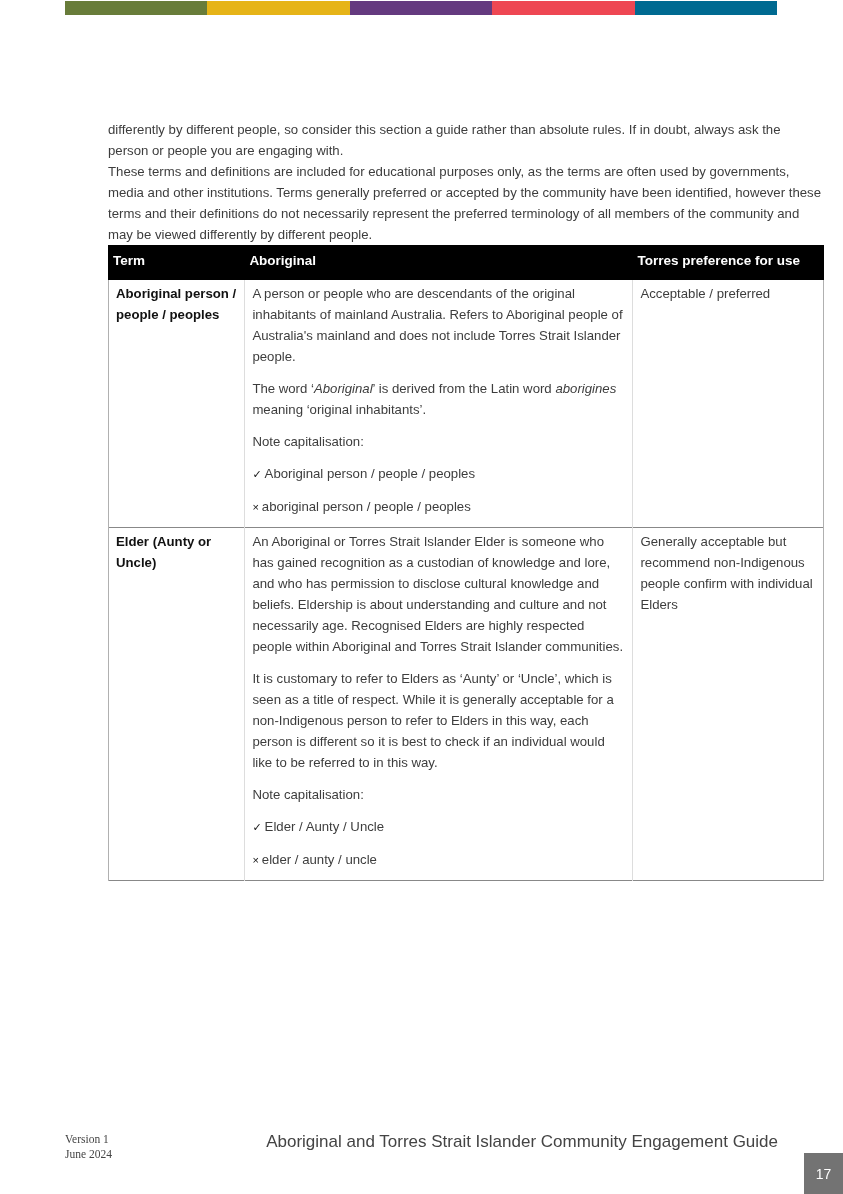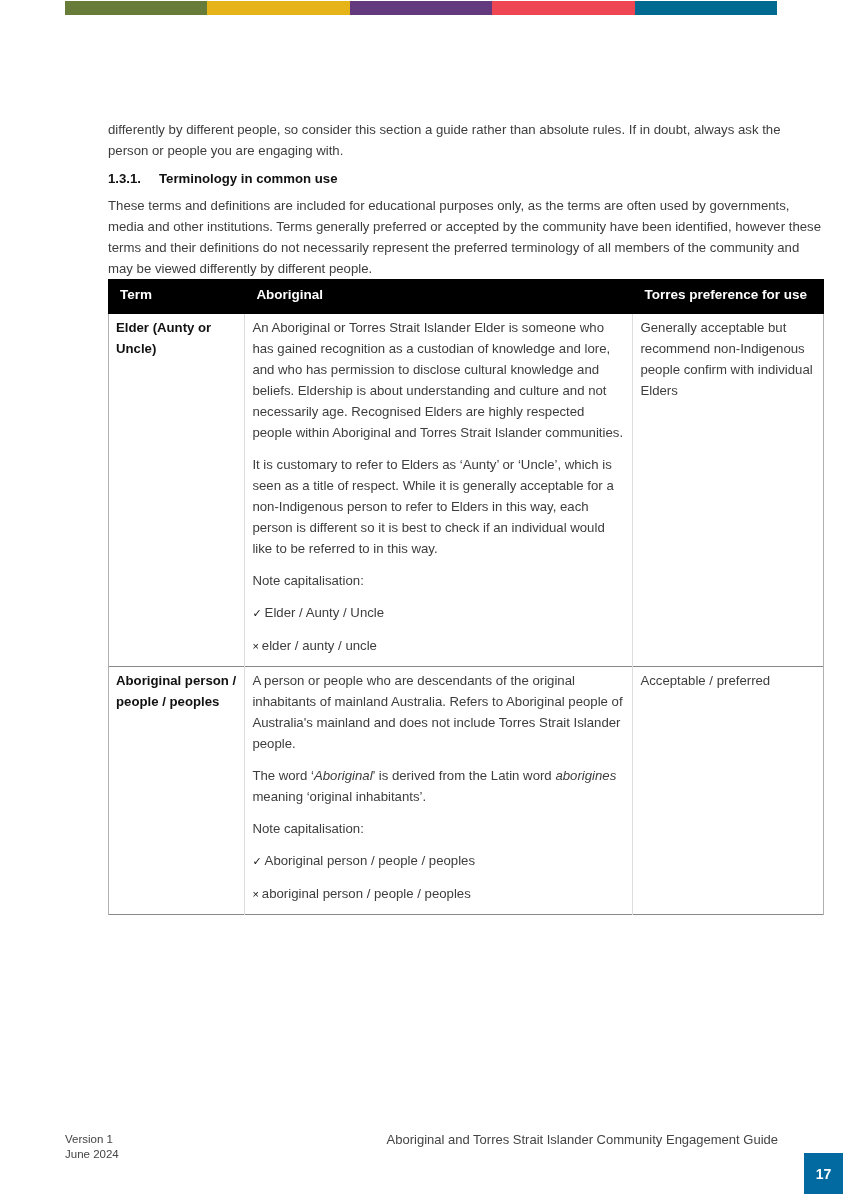--- a/index.html
+++ b/index.html
@@ -39,9 +39,6 @@
 
 <div class="content">
   <p class="body">differently by different people, so consider this section a guide rather than absolute rules. If in doubt, always ask the person or people you are engaging with.</p>
-  <h3 class="heading">
-    <span class="num">1.3.1.</span><span>Terminology in common use</span>
-  </h3>
   <p class="body">These terms and definitions are included for educational purposes only, as the terms are often used by governments, media and other institutions. Terms generally preferred or accepted by the community have been identified, however these terms and their definitions do not necessarily represent the preferred terminology of all members of the community and may be viewed differently by different people.</p>
 
   <table>

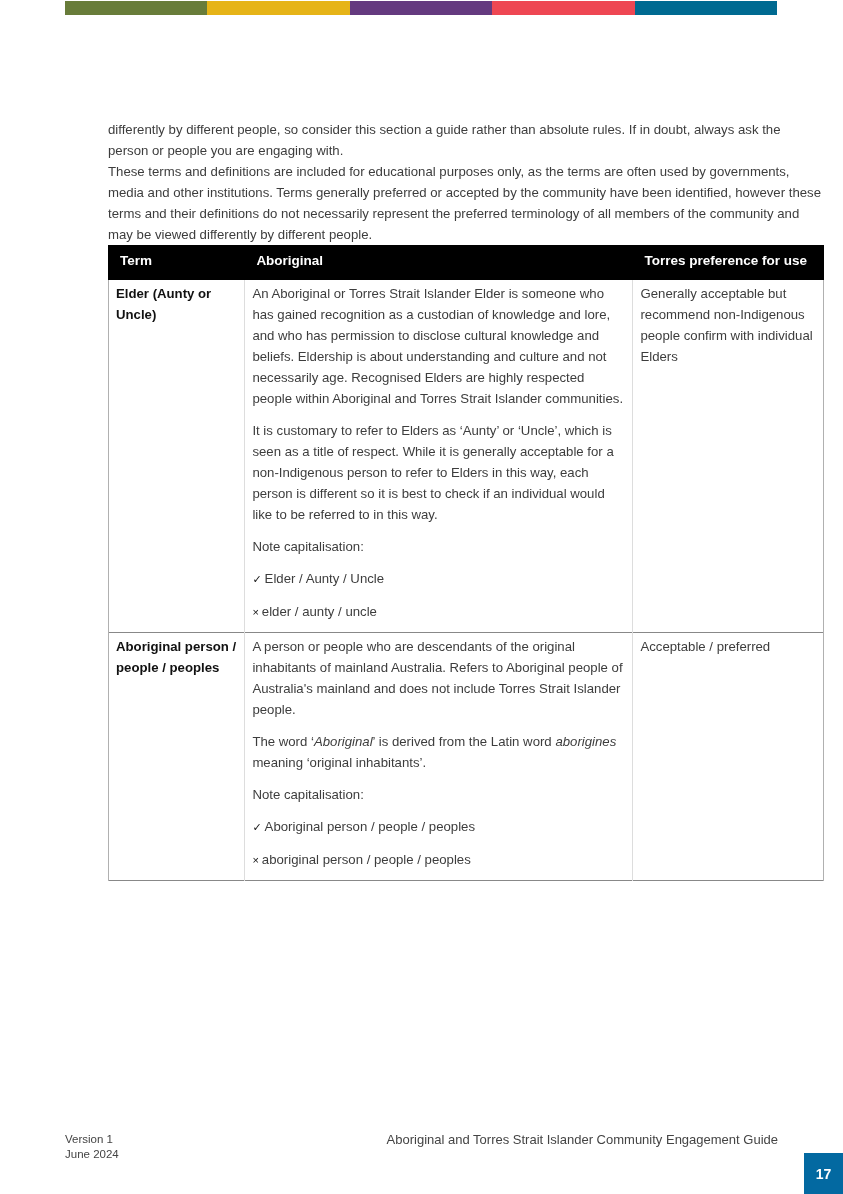--- a/index.html
+++ b/index.html
@@ -13,7 +13,7 @@
   h3.heading .num { display: inline-block; width: 51px; }
   .caption { margin: 12px 0 6px 0; font-style: italic; font-size: 13.2px; color: #3b7a5e; }
   table { border-collapse: collapse; width: 716px; font-size: 13.2px; color: #3d3d3d; }
-  th { background: #000; color: #fff; text-align: left; font-weight: bold; padding: 2px 7px 6px 11px; height: 25px; border: 1px solid #000; font-size: 13.5px; }
+  th { background: #000; color: #fff; text-align: left; font-weight: bold; padding: 2px 7px 6px 4px; height: 25px; border: 1px solid #000; font-size: 13.5px; }
   td { vertical-align: top; padding: 3px 7px 6px 7px; border-left: 1px solid #b0b0b0; border-right: 1px solid #b0b0b0; line-height: 21px; }
   tr.row { border-top: 1px solid #888; border-bottom: 1px solid #888; }
   td.term { font-weight: bold; color: #111; width: 121px; border-right: 1px solid #ddd; }

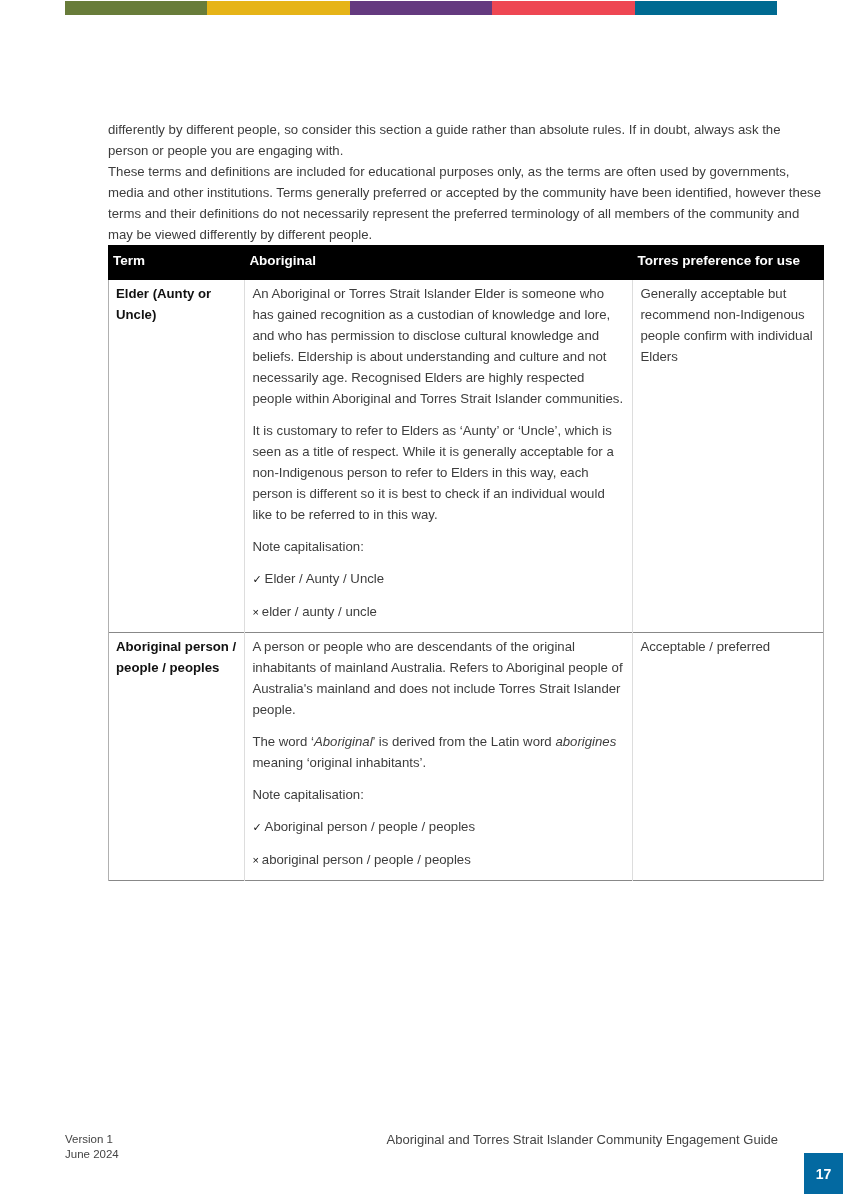--- a/index.html
+++ b/index.html
@@ -51,6 +51,17 @@
     </thead>
     <tbody>
       <tr class="row">
+        <td class="term">Aboriginal person / people / peoples</td>
+        <td class="expl">
+          <p>A person or people who are descendants of the original inhabitants of mainland Australia. Refers to Aboriginal people of Australia's mainland and does not include Torres Strait Islander people.</p>
+          <p><span>The word ‘</span><i>Aboriginal</i><span>’ is derived from the Latin word </span><i>aborigines</i><span> meaning ‘original inhabitants’.</span></p>
+          <p>Note capitalisation:</p>
+          <p><span class="mark">✓</span><span>Aboriginal person / people / peoples</span></p>
+          <p><span class="mark">×</span><span>aboriginal person / people / peoples</span></p>
+        </td>
+        <td class="pref">Acceptable / preferred</td>
+      </tr>
+      <tr class="row">
         <td class="term">Elder (Aunty or Uncle)</td>
         <td class="expl">
           <p>An Aboriginal or Torres Strait Islander Elder is someone who has gained recognition as a custodian of knowledge and lore, and who has permission to disclose cultural knowledge and beliefs. Eldership is about understanding and culture and not necessarily age. Recognised Elders are highly respected people within Aboriginal and Torres Strait Islander communities.</p>
@@ -60,17 +71,6 @@
           <p><span class="mark">×</span><span>elder / aunty / uncle</span></p>
         </td>
         <td class="pref">Generally acceptable but recommend non-Indigenous people confirm with individual Elders</td>
-      </tr>
-      <tr class="row">
-        <td class="term">Aboriginal person / people / peoples</td>
-        <td class="expl">
-          <p>A person or people who are descendants of the original inhabitants of mainland Australia. Refers to Aboriginal people of Australia's mainland and does not include Torres Strait Islander people.</p>
-          <p><span>The word ‘</span><i>Aboriginal</i><span>’ is derived from the Latin word </span><i>aborigines</i><span> meaning ‘original inhabitants’.</span></p>
-          <p>Note capitalisation:</p>
-          <p><span class="mark">✓</span><span>Aboriginal person / people / peoples</span></p>
-          <p><span class="mark">×</span><span>aboriginal person / people / peoples</span></p>
-        </td>
-        <td class="pref">Acceptable / preferred</td>
       </tr>
     </tbody>
   </table>

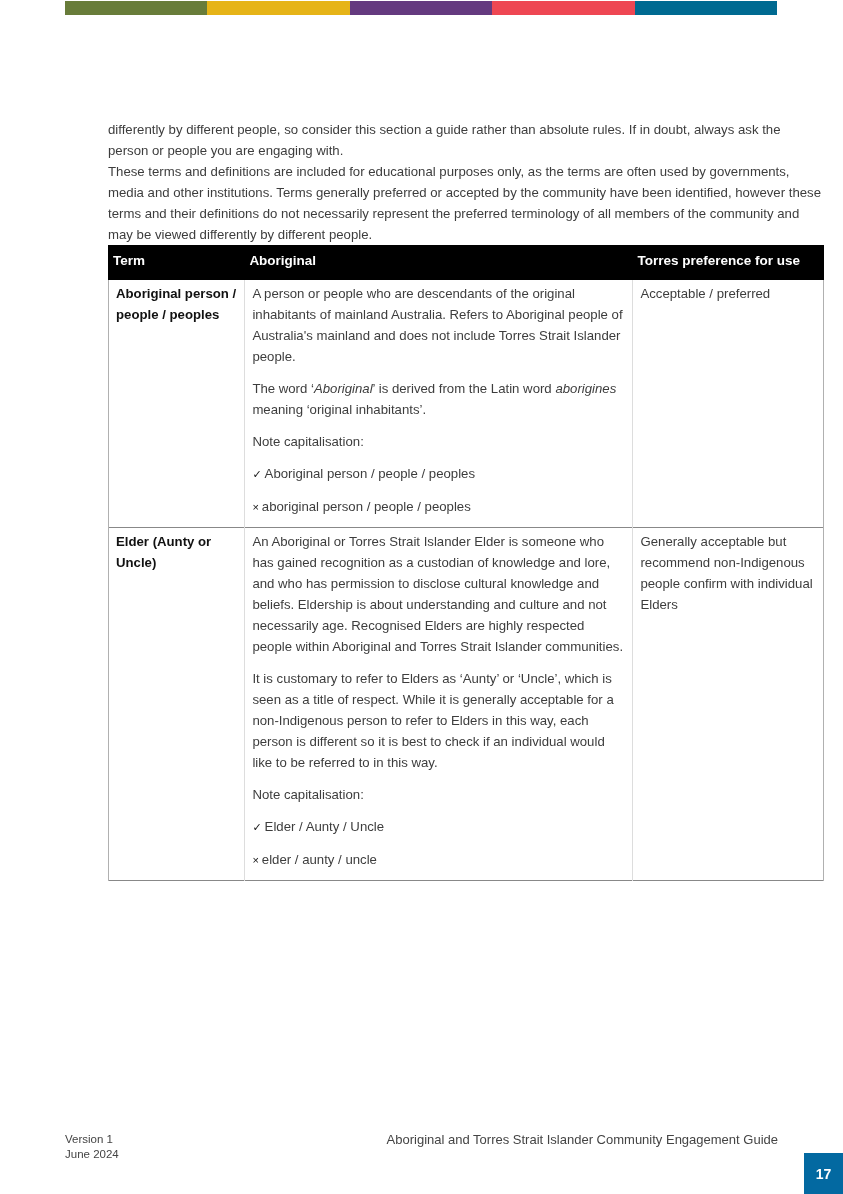--- a/index.html
+++ b/index.html
@@ -22,7 +22,7 @@
   td p { margin: 0 0 11px 0; }
   td p:last-child { margin-bottom: 3px; }
   .mark { font-size: 11px; margin-right: 3px; color: #111; }
-  .footer-left { position: absolute; left: 65px; top: 1132px; font-size: 11.5px; line-height: 15px; color: #444; }
+  .footer-left { position: absolute; left: 65px; top: 1132px; font-size: 11.5px; line-height: 15px; color: #444; font-family: Liberation Serif, serif; }
   .footer-right { position: absolute; right: 65px; top: 1132px; font-size: 13px; color: #444; }
   .page-num { position: absolute; left: 804px; top: 1153px; width: 39px; height: 41px; background: #0369a1; color: #fff; font-weight: bold; font-size: 14px; display: flex; align-items: center; justify-content: center; }
 </style>

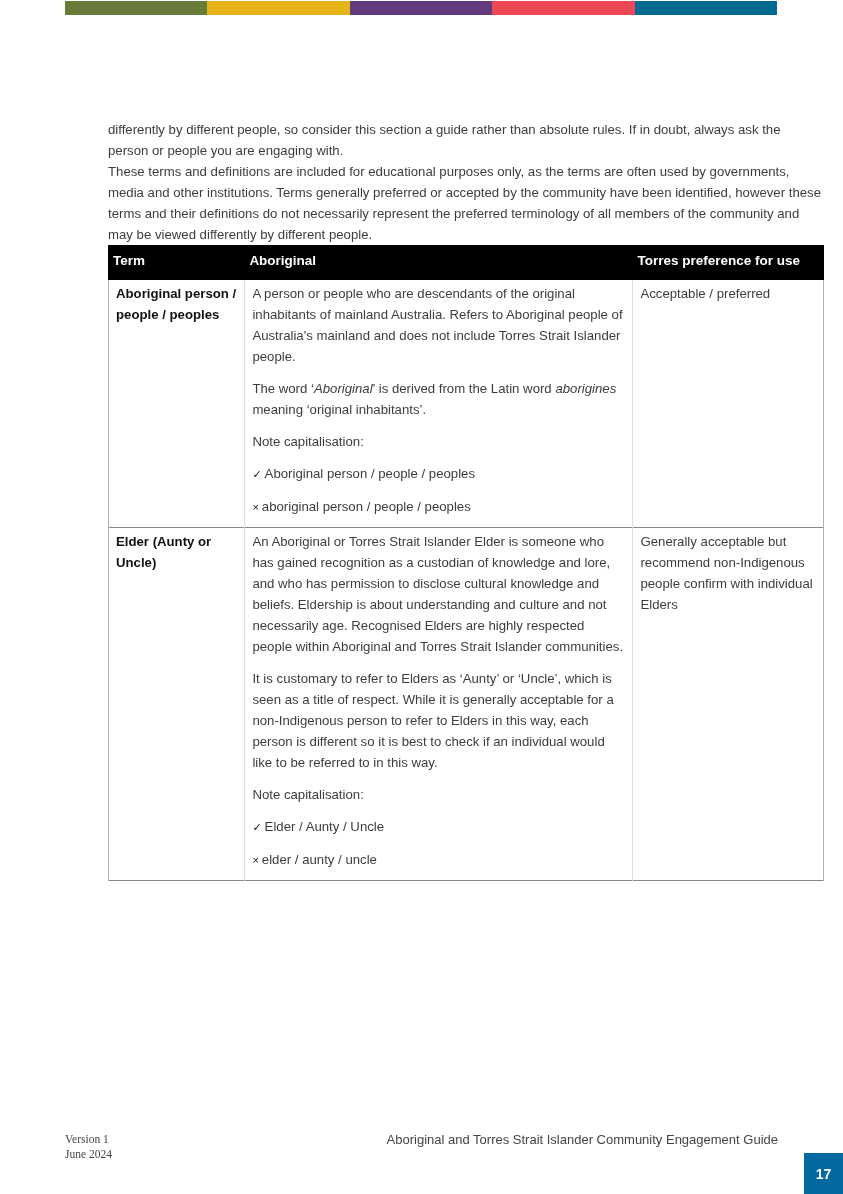--- a/index.html
+++ b/index.html
@@ -23,7 +23,7 @@
   td p:last-child { margin-bottom: 3px; }
   .mark { font-size: 11px; margin-right: 3px; color: #111; }
   .footer-left { position: absolute; left: 65px; top: 1132px; font-size: 11.5px; line-height: 15px; color: #444; font-family: Liberation Serif, serif; }
-  .footer-right { position: absolute; right: 65px; top: 1132px; font-size: 13px; color: #444; }
+  .footer-right { position: absolute; right: 65px; top: 1132px; font-size: 17px; color: #444; }
   .page-num { position: absolute; left: 804px; top: 1153px; width: 39px; height: 41px; background: #0369a1; color: #fff; font-weight: bold; font-size: 14px; display: flex; align-items: center; justify-content: center; }
 </style>
 </head>

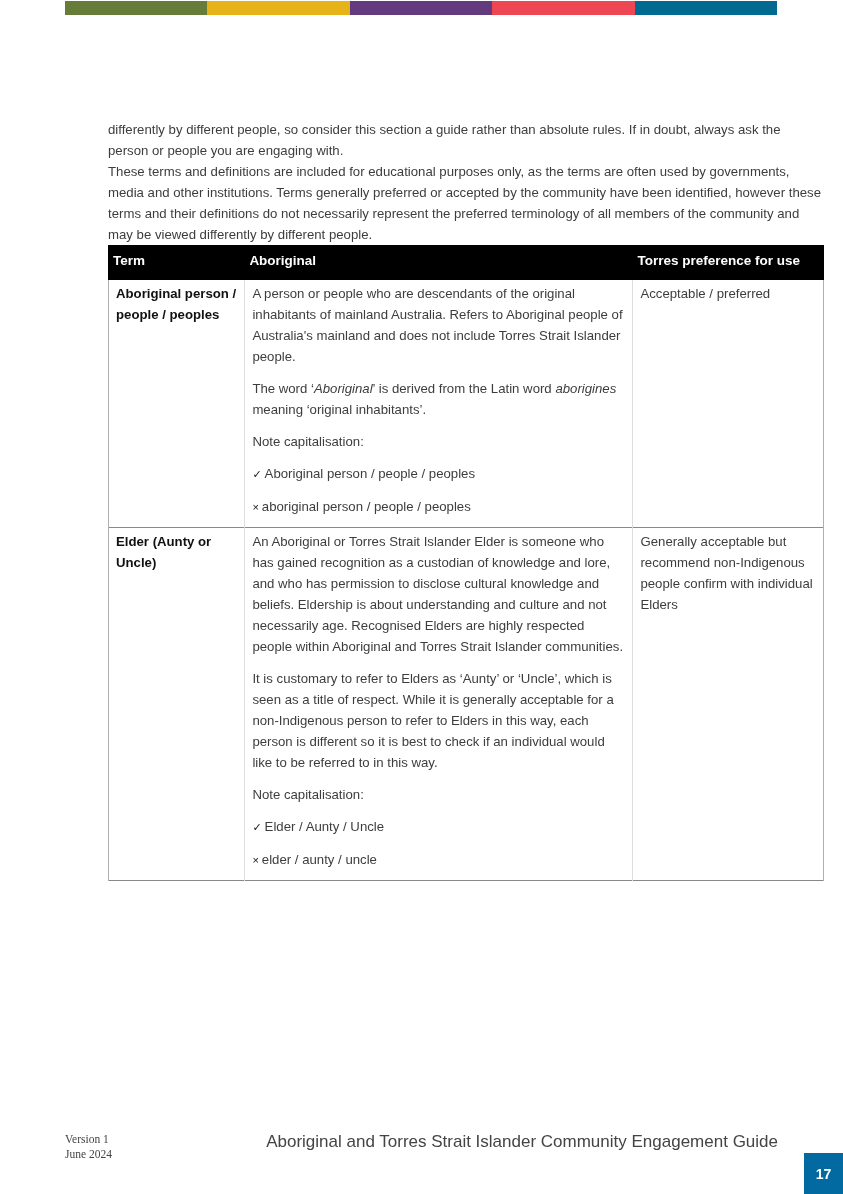--- a/index.html
+++ b/index.html
@@ -24,7 +24,7 @@
   .mark { font-size: 11px; margin-right: 3px; color: #111; }
   .footer-left { position: absolute; left: 65px; top: 1132px; font-size: 11.5px; line-height: 15px; color: #444; font-family: Liberation Serif, serif; }
   .footer-right { position: absolute; right: 65px; top: 1132px; font-size: 17px; color: #444; }
-  .page-num { position: absolute; left: 804px; top: 1153px; width: 39px; height: 41px; background: #0369a1; color: #fff; font-weight: bold; font-size: 14px; display: flex; align-items: center; justify-content: center; }
+  .page-num { position: absolute; left: 804px; top: 1153px; width: 39px; height: 41px; background: #737373; color: #fff; font-weight: normal; font-size: 14px; display: flex; align-items: center; justify-content: center; }
 </style>
 </head>
 <body>

